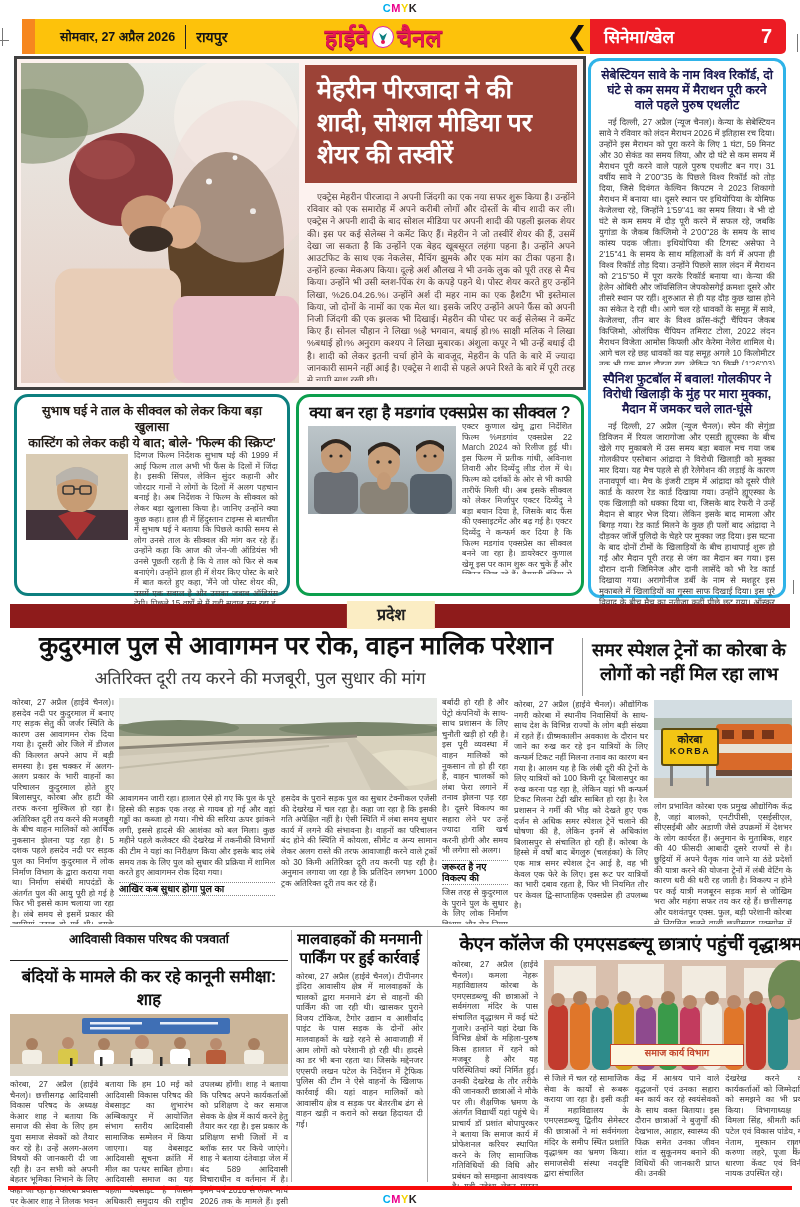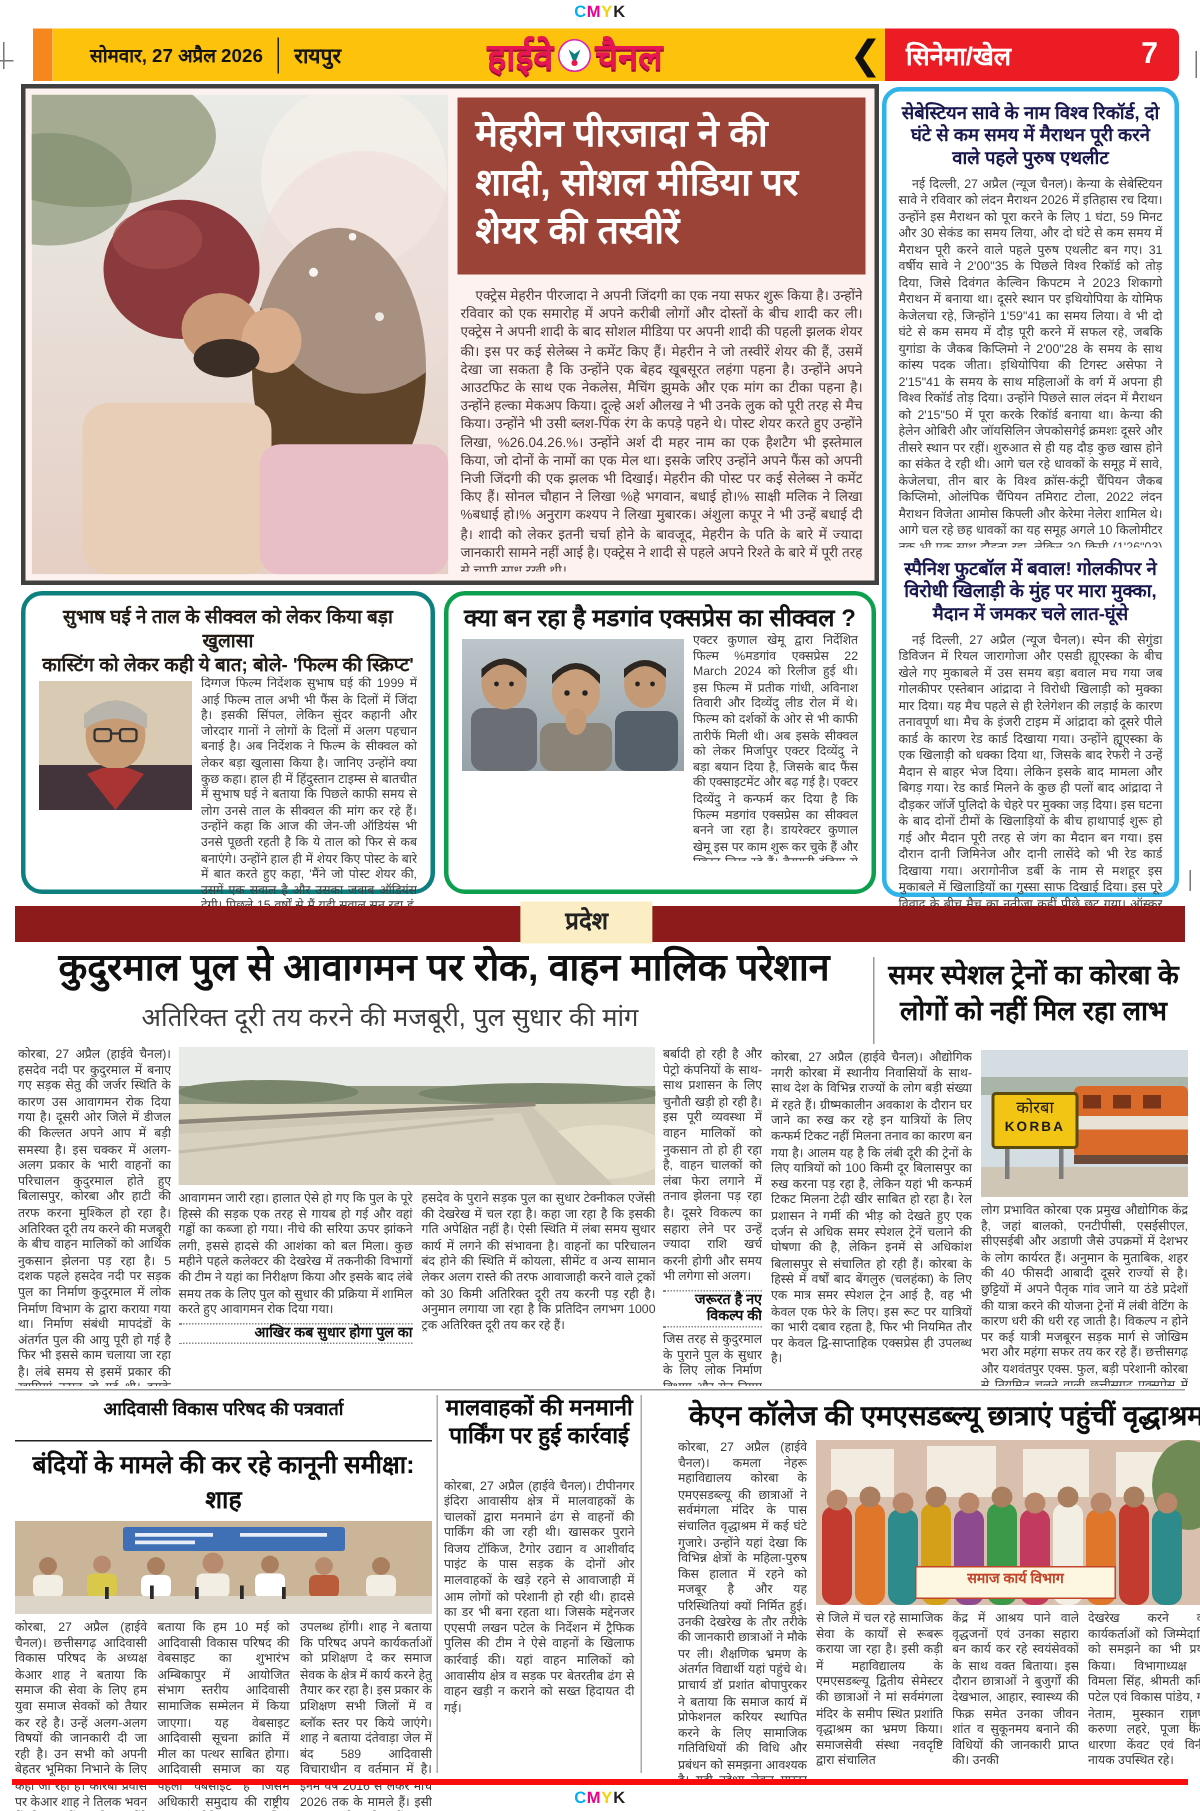--- a/index.html
+++ b/index.html
@@ -72,7 +72,7 @@
   .korba-photo{height:98px;position:relative;overflow:hidden;}
   .korba-sign{position:absolute;left:7px;top:28px;width:58px;height:38px;background:#f2c514;border:2px solid #5a4a10;
       border-radius:3px;text-align:center;box-sizing:border-box;padding-top:3px;}
-  .korba-sign .hi{font-size:11px;font-weight:normal;color:#1a1a1a;line-height:13px;}
+  .korba-sign .hi{font-size:11px;font-weight:bold;color:#1a1a1a;line-height:13px;}
   .korba-sign .en{font-size:9px;font-weight:bold;color:#1a1a1a;letter-spacing:1.5px;}
   .t-col2 .tc2-text{margin-top:4px;flex:1;overflow:hidden;}
   

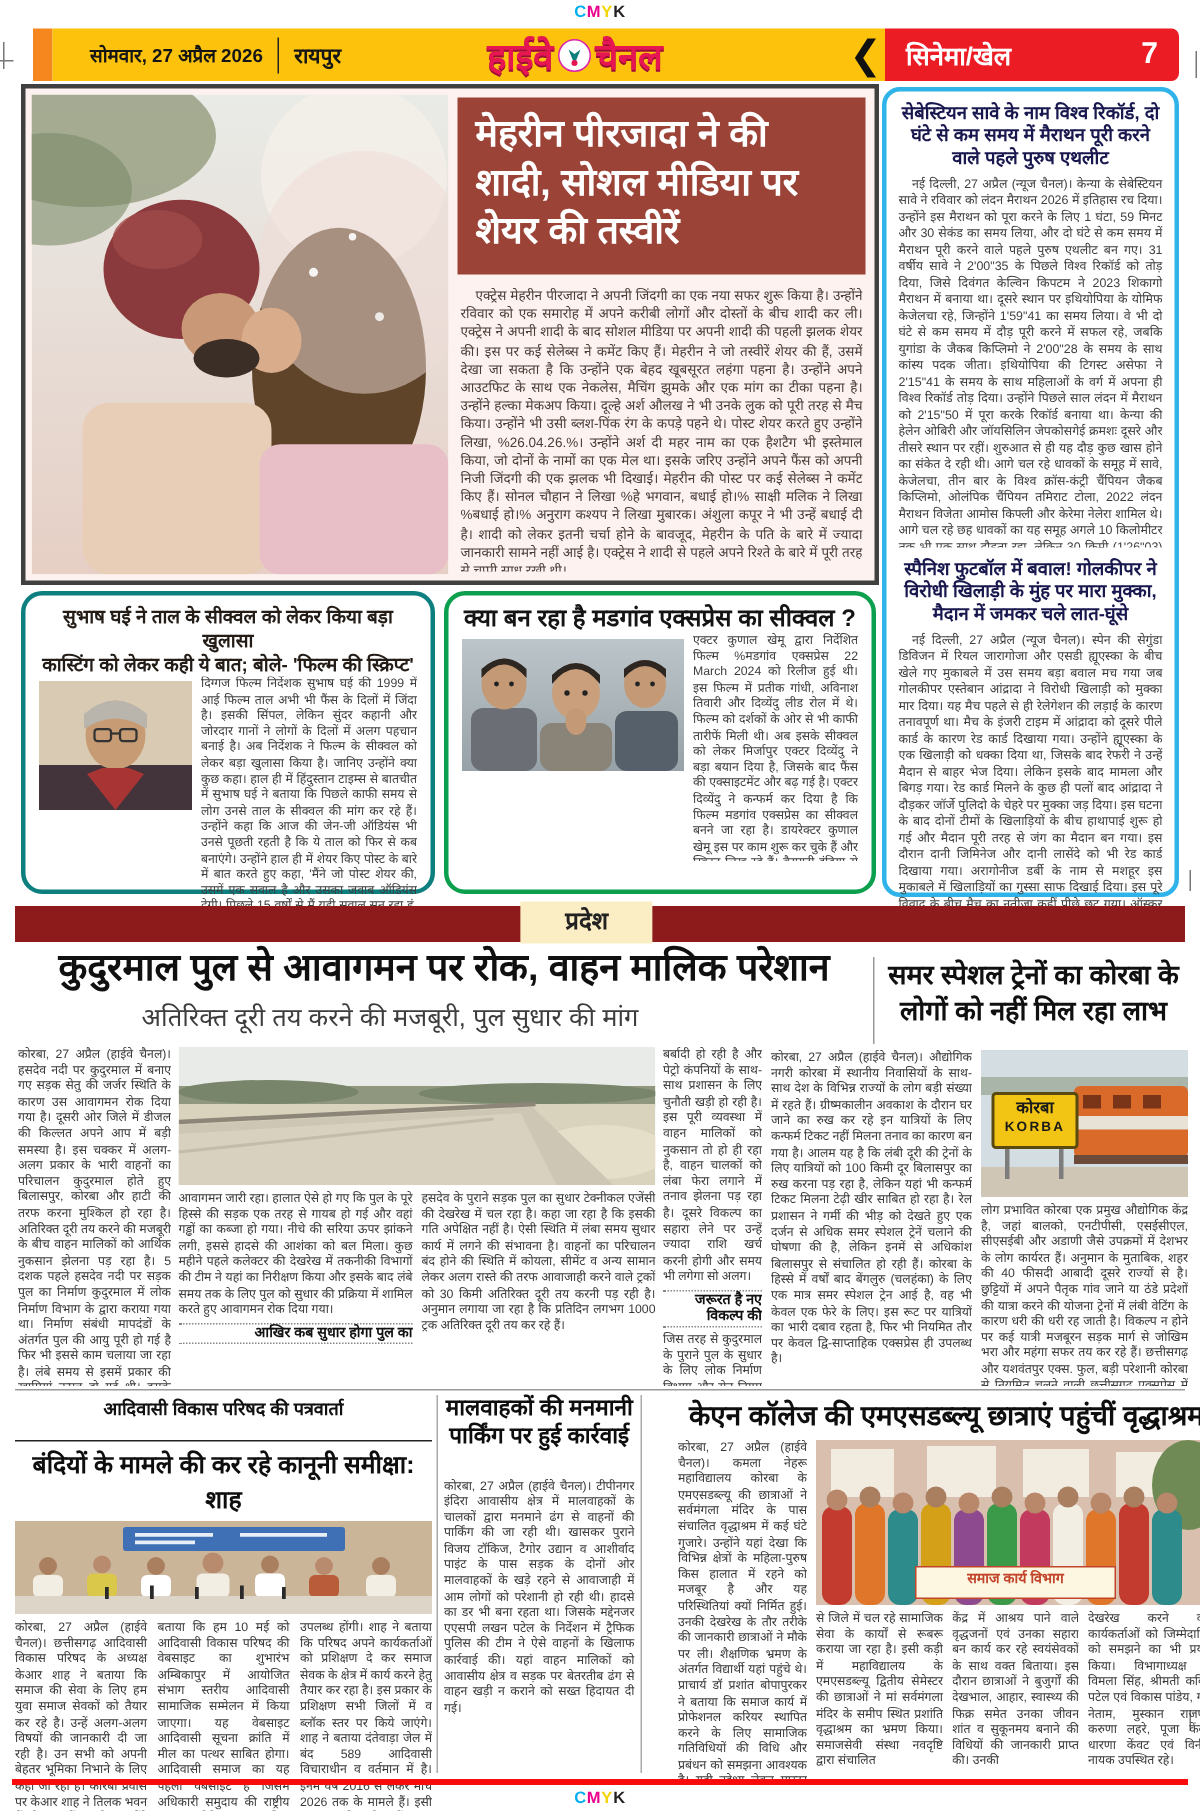--- a/index.html
+++ b/index.html
@@ -63,7 +63,7 @@
   .bridge-photo{height:92px;overflow:hidden;}
   .bb-mid-cols{flex:1;margin-top:4px;column-count:2;column-gap:6px;overflow:hidden;}
   .bb-colr{flex:1;overflow:hidden;}
-  .mini-head{margin:3px 0;font-size:9.5px;text-align:right;border-top:1px dotted #888;border-bottom:1px dotted #888;padding:1px 0;color:#111;}
+  .mini-head{margin:3px 0;font-size:9.5px;text-align:left;border-top:1px dotted #888;border-bottom:1px dotted #888;padding:1px 0;color:#111;}
   
   .trains-headline{left:588px;top:638px;width:202px;text-align:center;font-size:18px;font-weight:bold;line-height:1.35;color:#101010;}
   .trains-body{left:514px;top:700px;width:278px;height:224px;display:flex;gap:6px;}

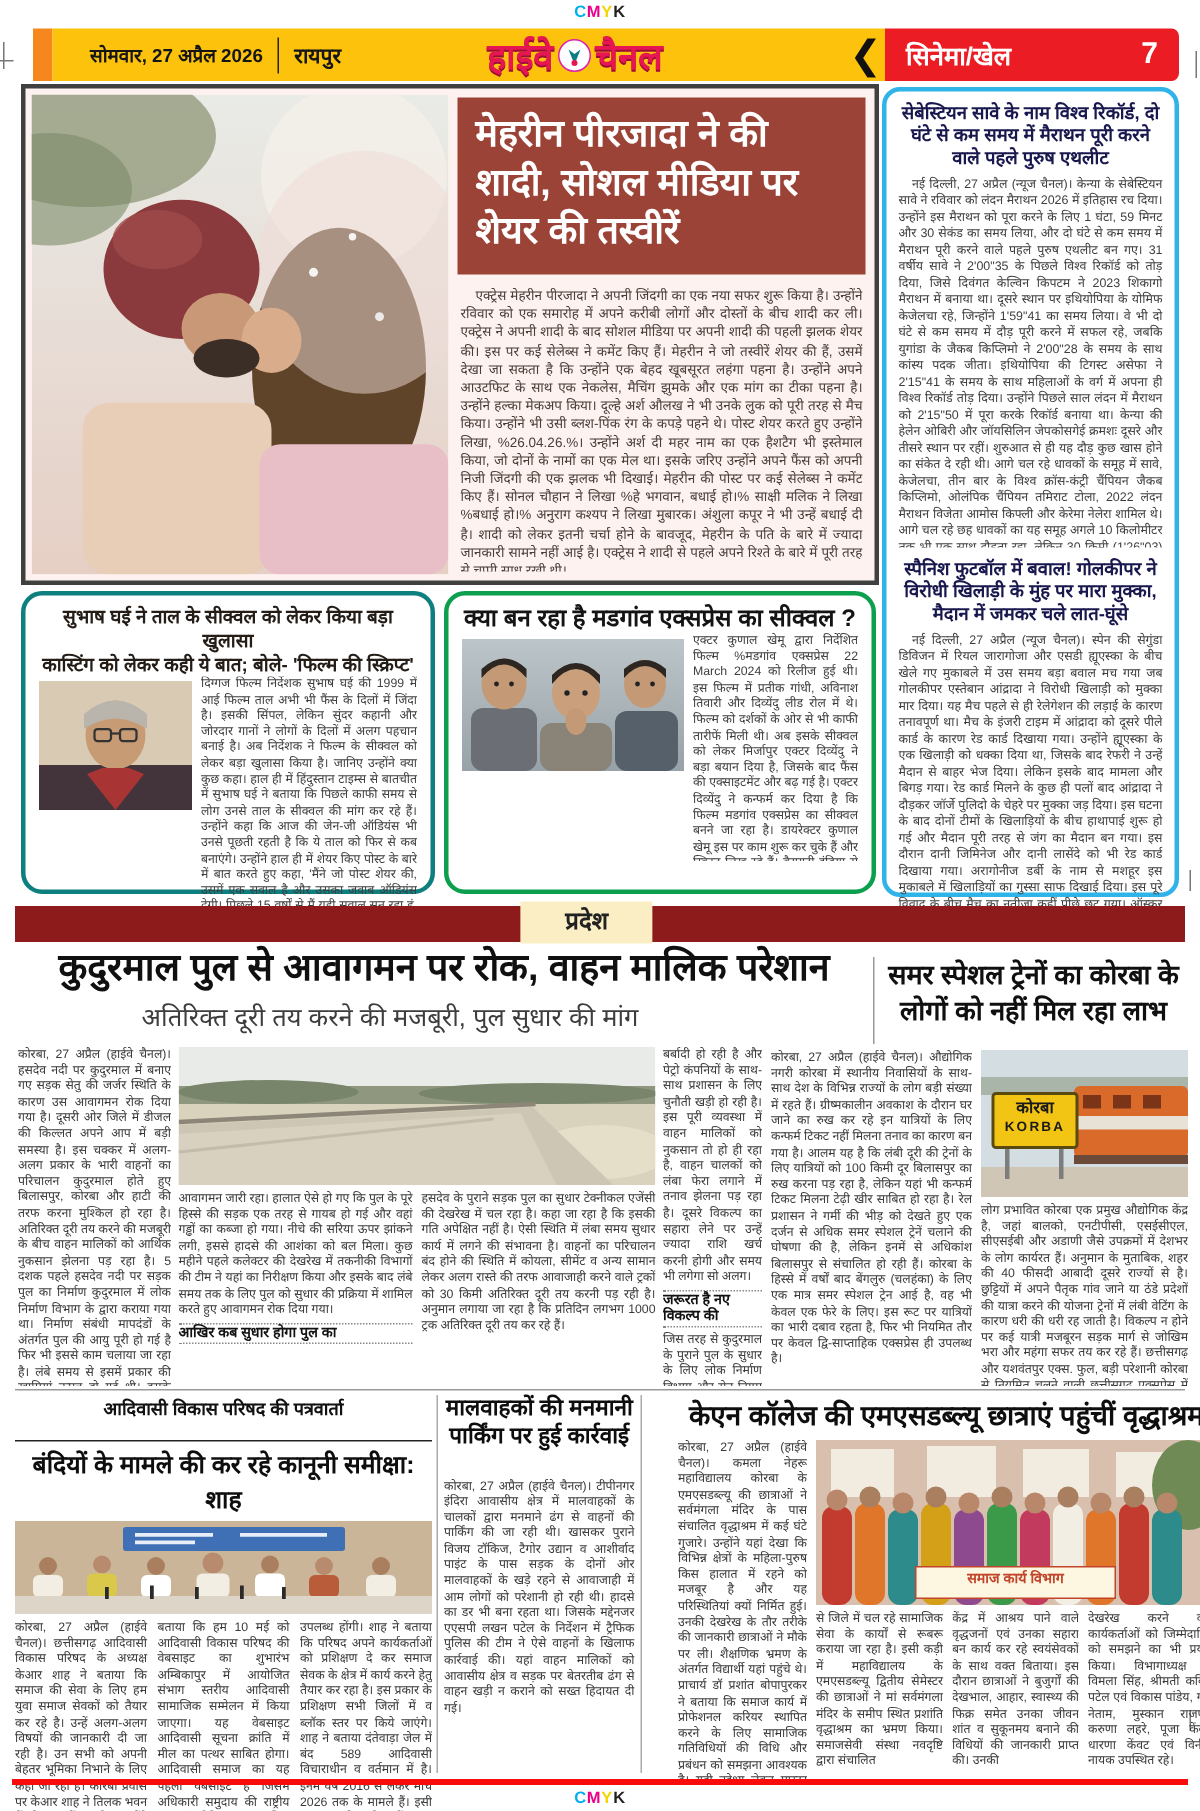--- a/index.html
+++ b/index.html
@@ -85,7 +85,7 @@
   .press-body{margin-top:4px;column-count:3;column-gap:7px;height:146px;overflow:hidden;}
   .parking{left:296px;top:930px;width:127px;}
   .parking-headline{text-align:center;font-weight:bold;font-size:15px;line-height:1.25;color:#0e0e0e;}
-  .parking-body{margin-top:18px;height:188px;overflow:hidden;}
+  .parking-body{margin-top:4px;height:188px;overflow:hidden;}
   .college{left:452px;top:930px;width:358px;}
   .college-headline{text-align:center;font-weight:bold;font-size:18.5px;color:#0e0e0e;}
   .college-row{display:flex;gap:6px;margin-top:5px;height:226px;}

